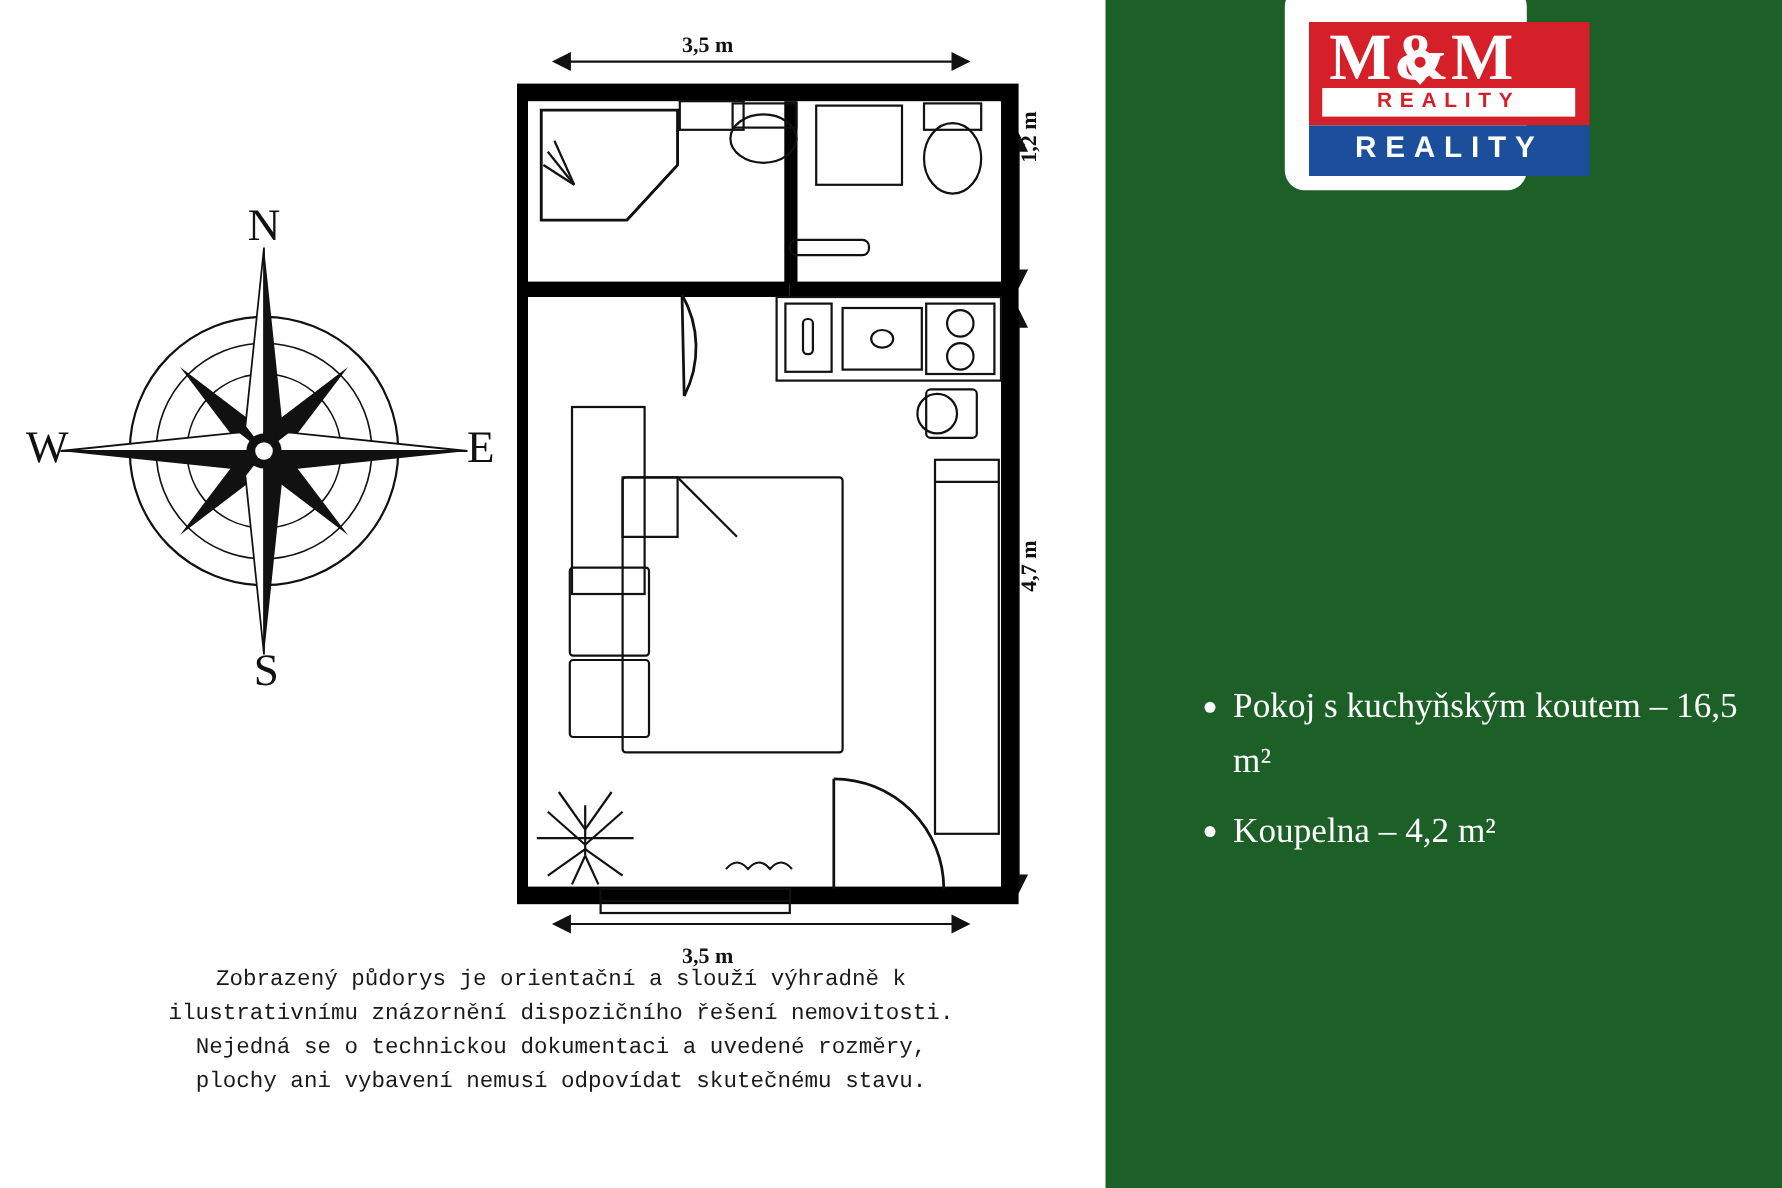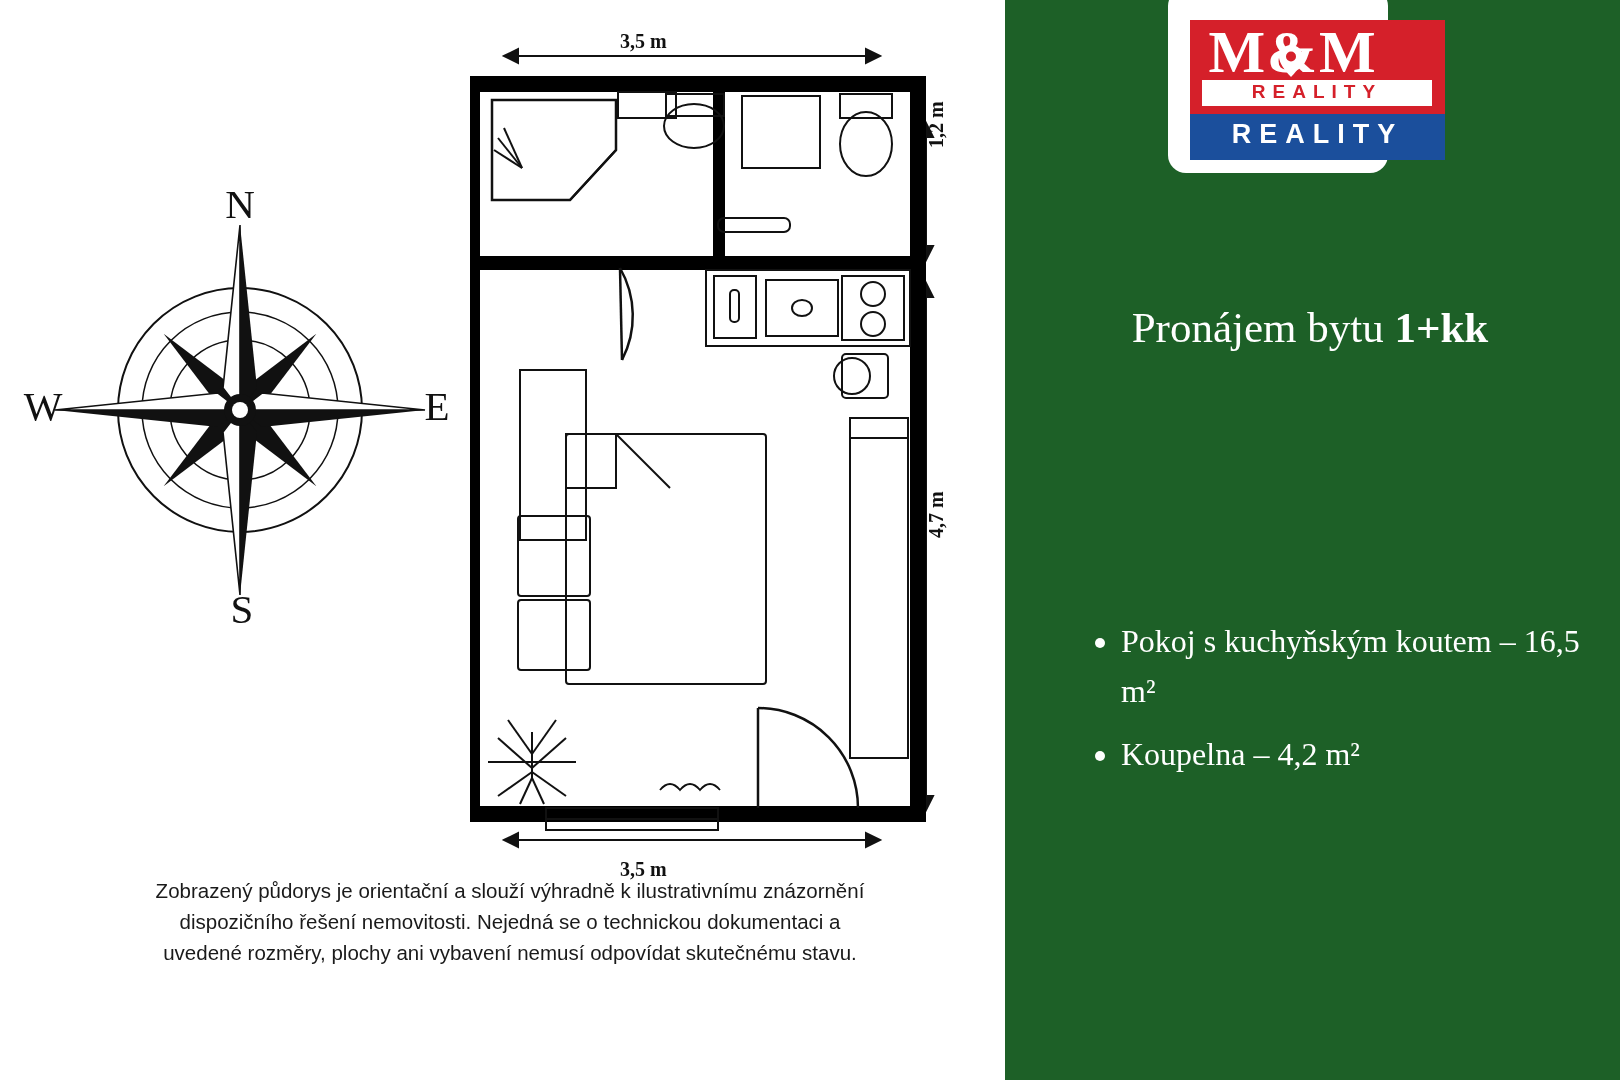--- a/index.html
+++ b/index.html
@@ -369,9 +369,6 @@
 </div>
 
 <div id="headline">
-  <div>
-    <span>Pronájem bytu </span><span class="b">1+kk</span>
-  </div>
 </div>
 
 <div id="bullets">

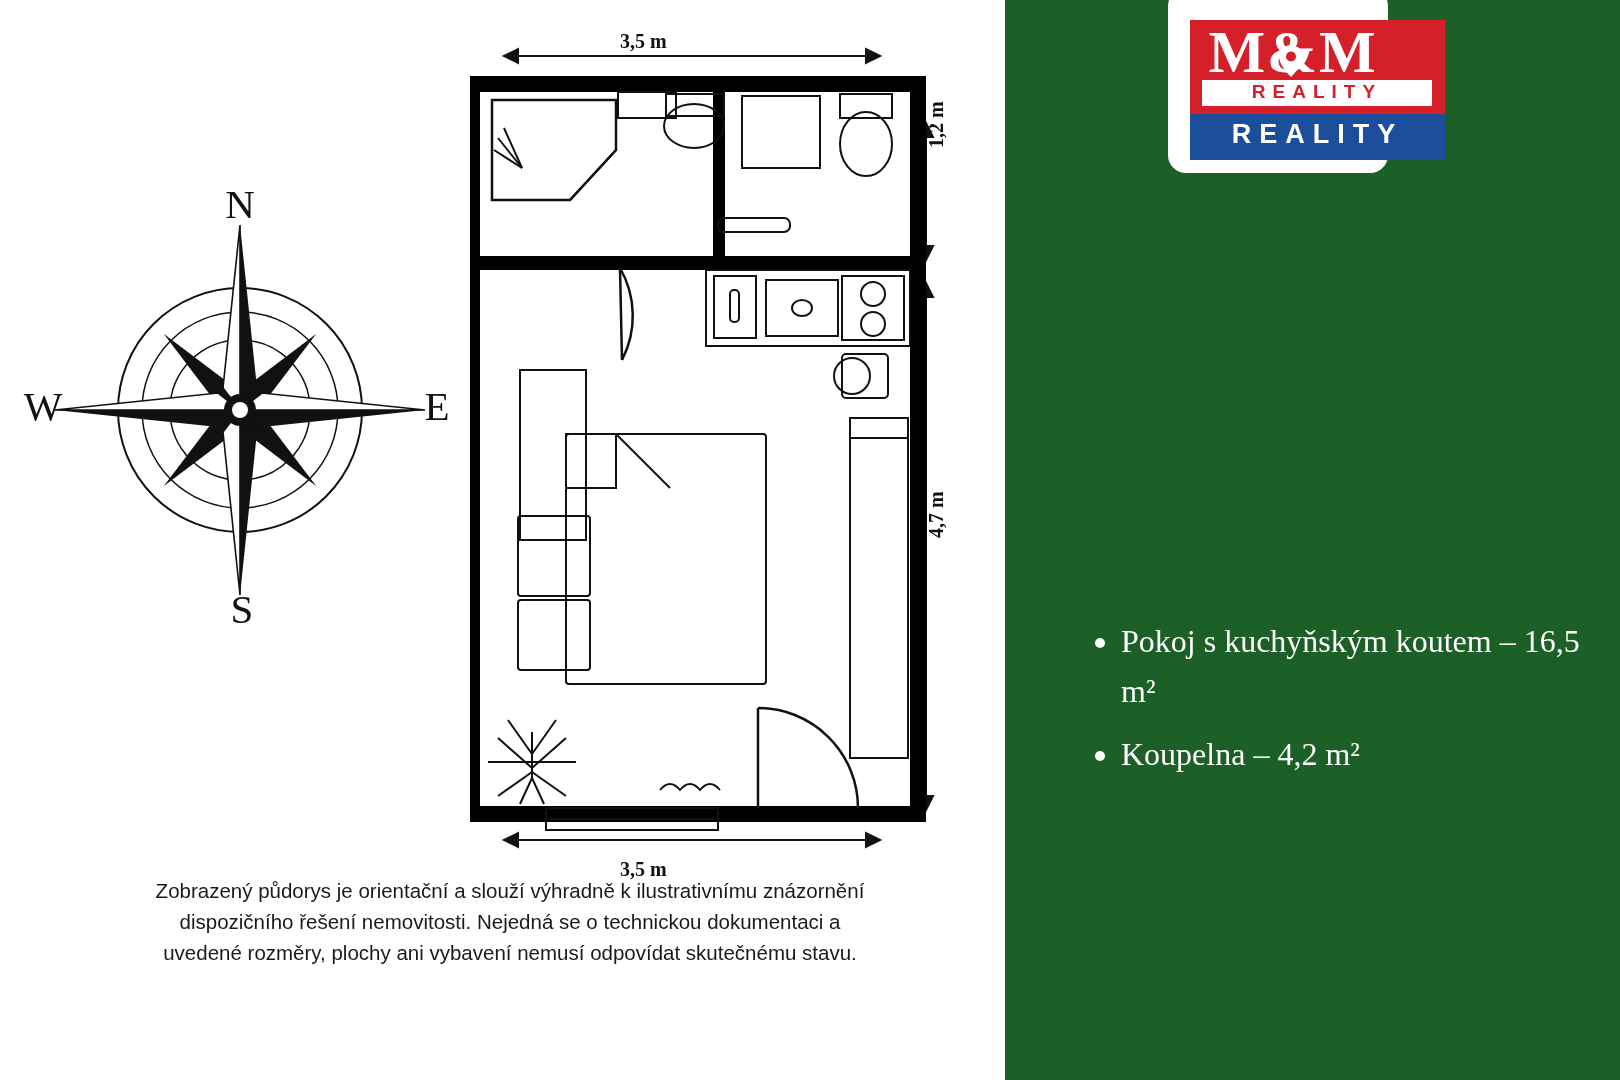--- a/index.html
+++ b/index.html
@@ -83,7 +83,7 @@
     left: 150px; top: 875px;
     width: 720px;
     text-align: center;
-    font-family: Liberation Sans, sans-serif;
+    font-family: Liberation Mono, monospace;
     font-size: 20.5px;
     line-height: 1.52;
     color: #1a1a1a;

